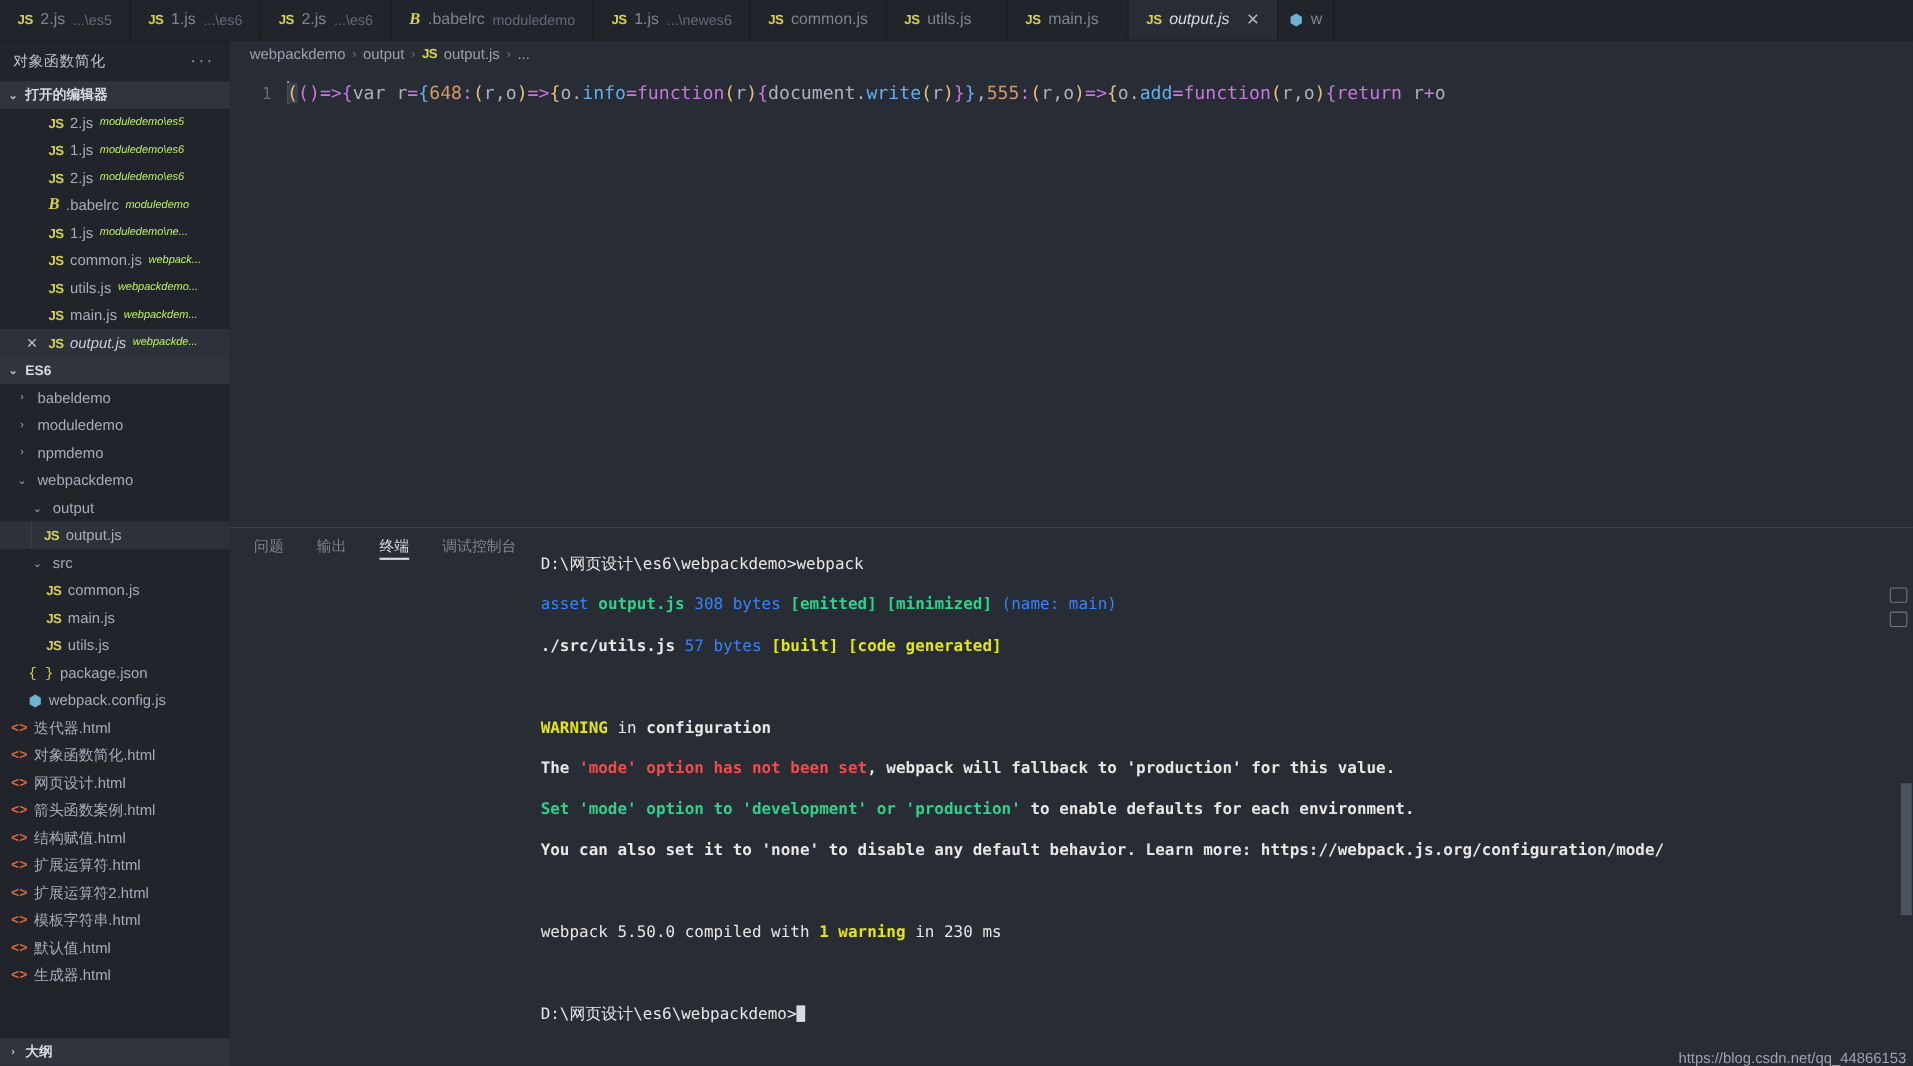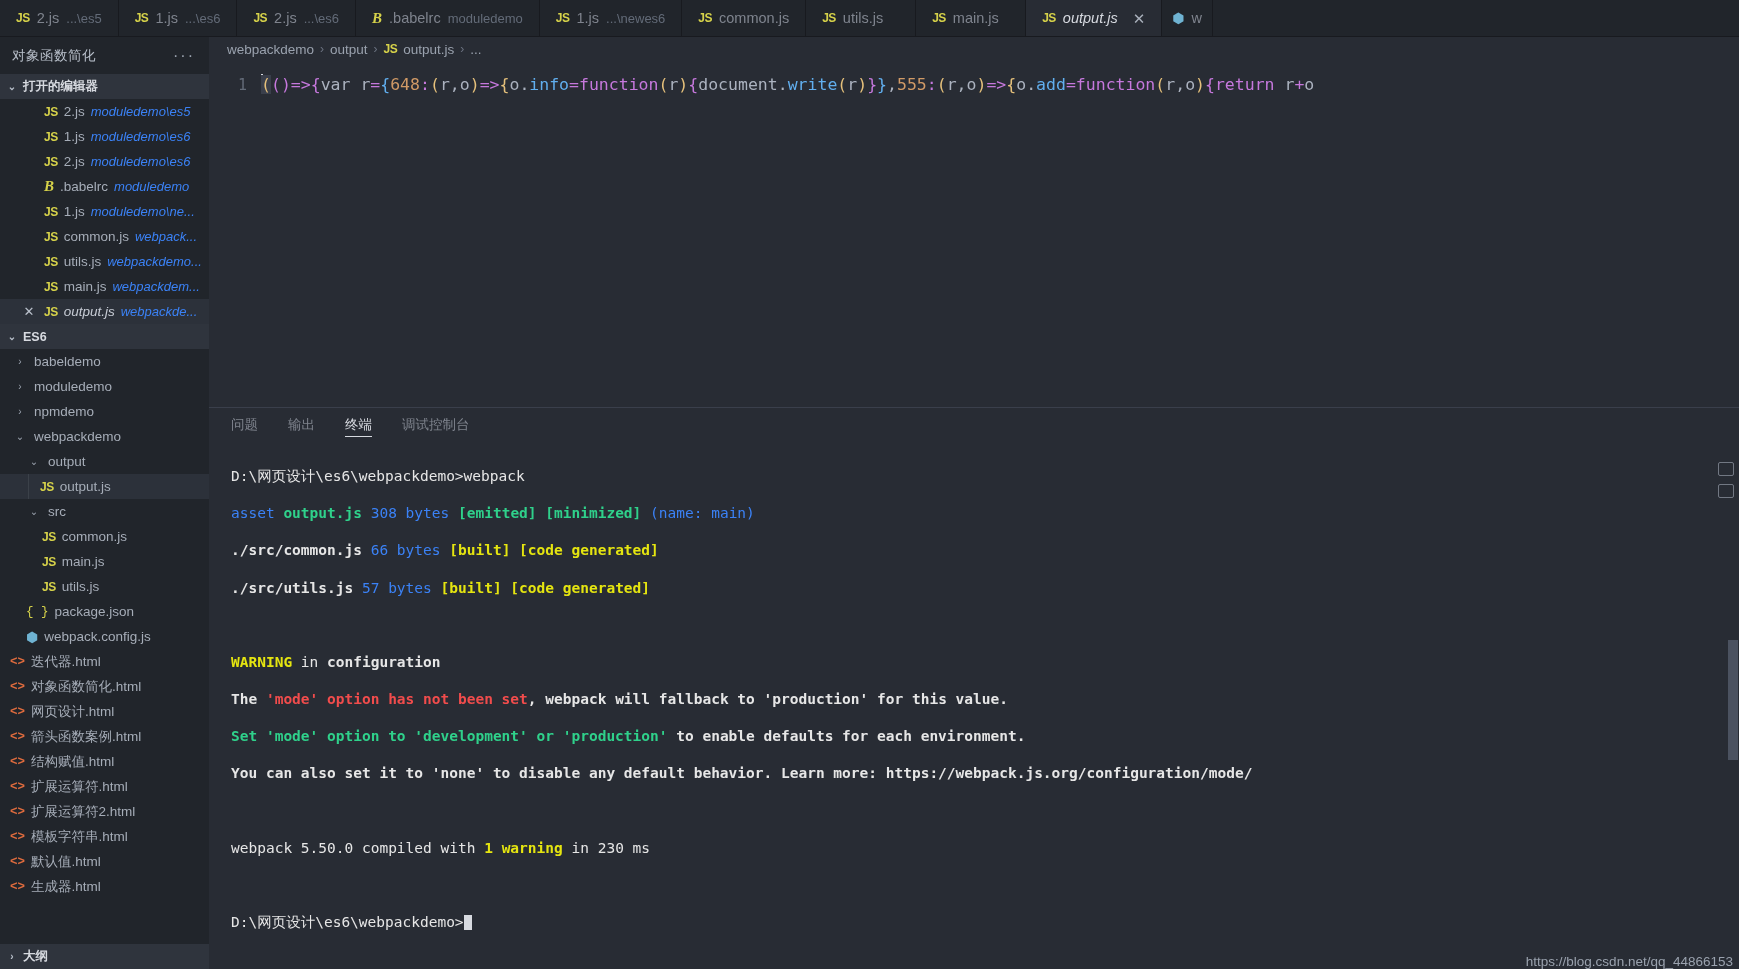--- a/index.html
+++ b/index.html
@@ -62,7 +62,7 @@
   .oe-name { color: #a6adb8; font-size: 13.5px; }
   .oe-row.active { background: #2c313a; }
   .oe-row.active .oe-name { font-style: italic; color: #c8cdd6; }
-  .oe-path { color: #3b82f6; font-size: 13px; font-style: italic; }
+  .oe-path { color: #bef264; font-size: 10px; font-style: italic; }
   .oe-row.active .oe-path { font-style: italic; }
 
   .tree { background: #21252b; }

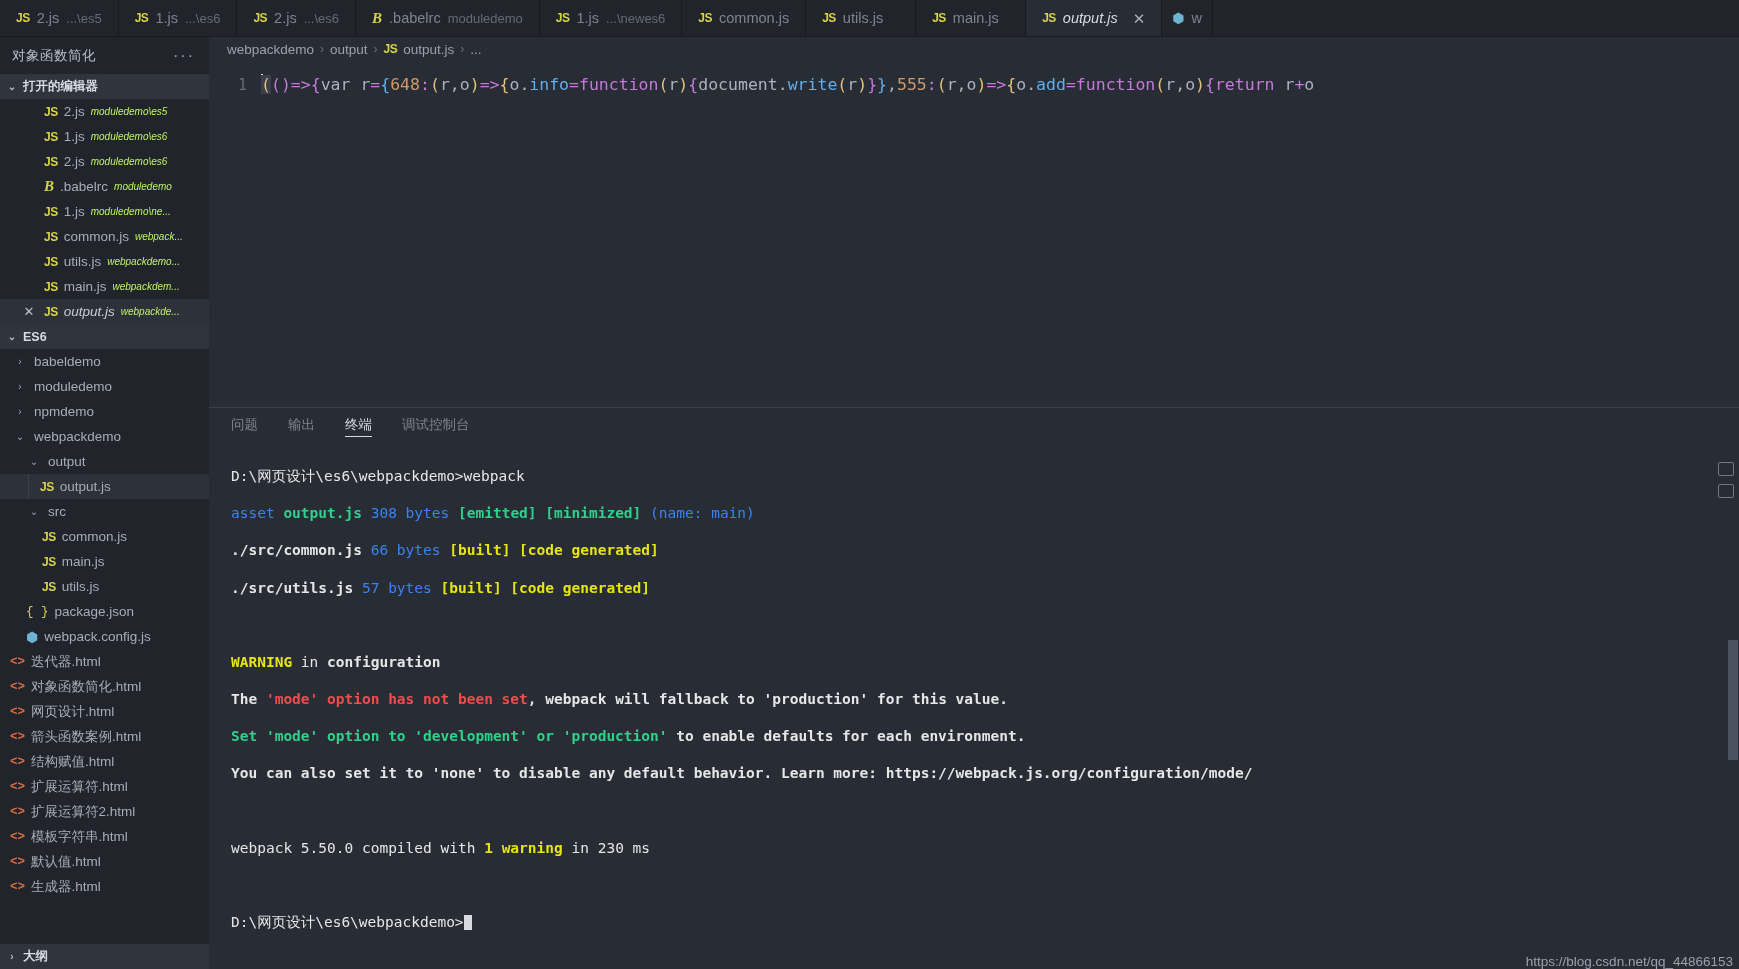--- a/index.html
+++ b/index.html
@@ -106,7 +106,7 @@
   .sel-bracket { background: #3a3f4b; }
 
   
-  .panel { flex: 0 0 402px; background: #282c34; border-top: 1px solid #3a3f4b; display: flex; flex-direction: column; position: relative;}
+  .panel { flex: 0 0 402px; background: #282c34; border-top: 1px solid #3a3f4b; display: flex; flex-direction: row; position: relative;}
   .panel-tabs { height: 34px; display: flex; align-items: center; gap: 30px; padding-left: 22px; }
   .ptab { color: #7f848e; font-size: 13.5px; position: relative; height: 34px; display: flex; align-items: center; }
   .ptab.active { color: #d7dae0; }

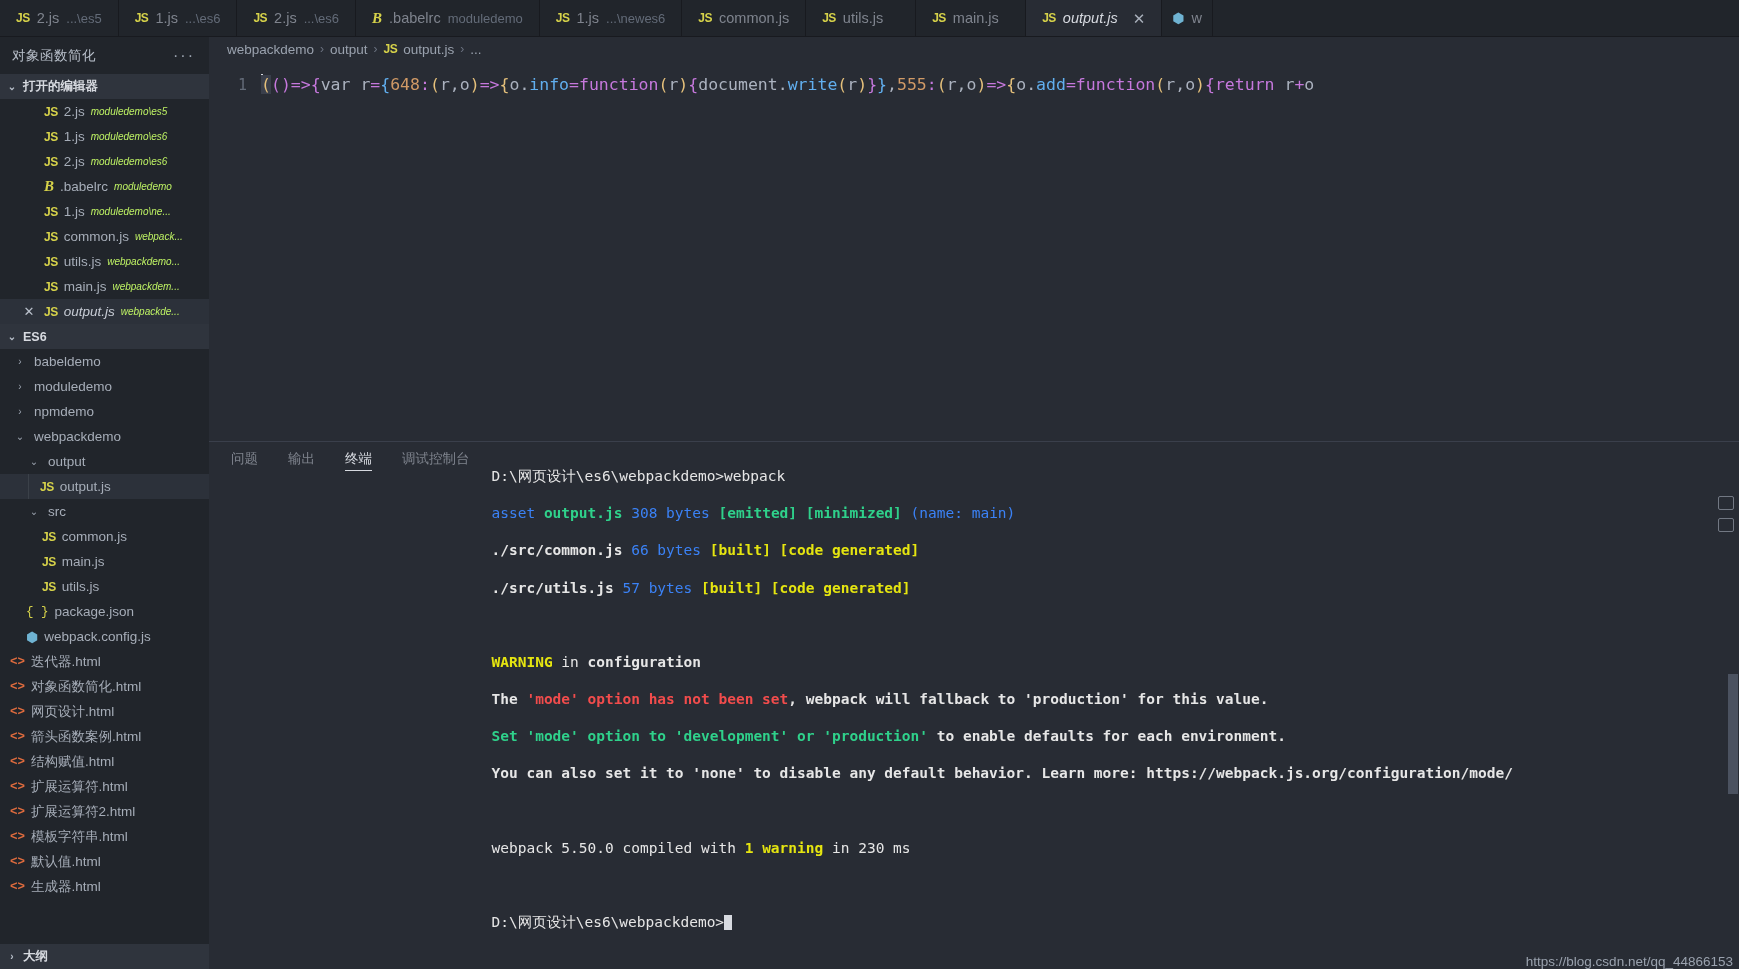--- a/index.html
+++ b/index.html
@@ -410,7 +410,6 @@
         <div class="terminal">
 <div><span class="t-white">D:\网页设计\es6\webpackdemo&gt;webpack</span></div>
 <div><span class="t-grey">asset </span><span class="t-green bold">output.js</span><span class="t-grey"> 308 bytes </span><span class="t-green bold">[emitted] [minimized]</span><span class="t-grey"> (name: main)</span></div>
-<div><span class="t-white bold">./src/common.js</span><span class="t-grey"> 66 bytes </span><span class="t-yellow bold">[built] [code generated]</span></div>
 <div><span class="t-white bold">./src/utils.js</span><span class="t-grey"> 57 bytes </span><span class="t-yellow bold">[built] [code generated]</span></div>
 <div>&nbsp;</div>
 <div><span class="t-yellow bold">WARNING</span><span class="t-white"> in </span><span class="t-white bold">configuration</span></div>

